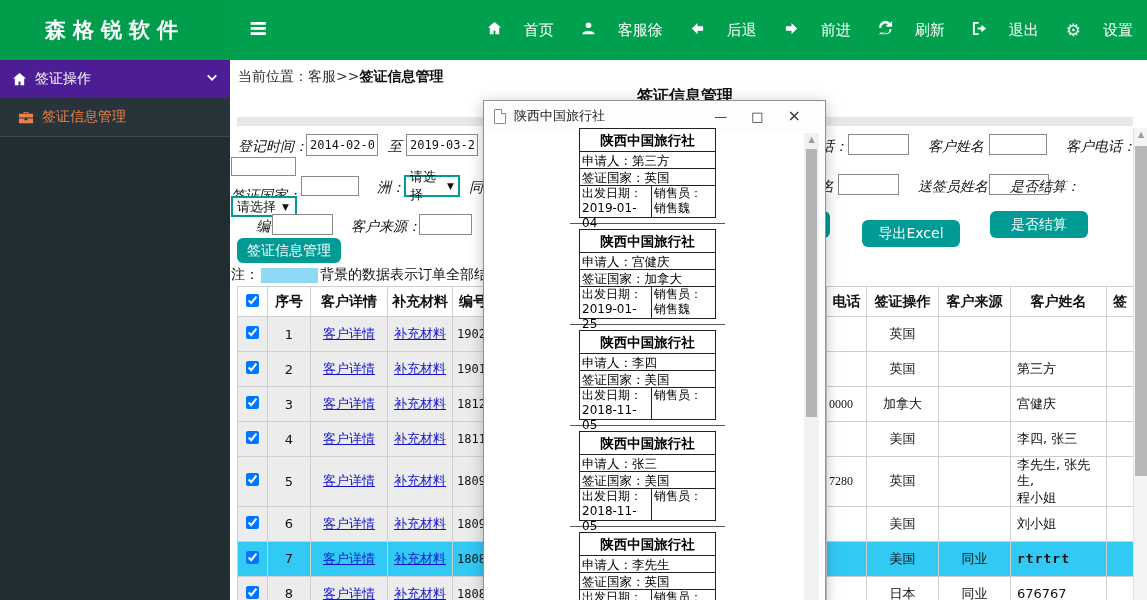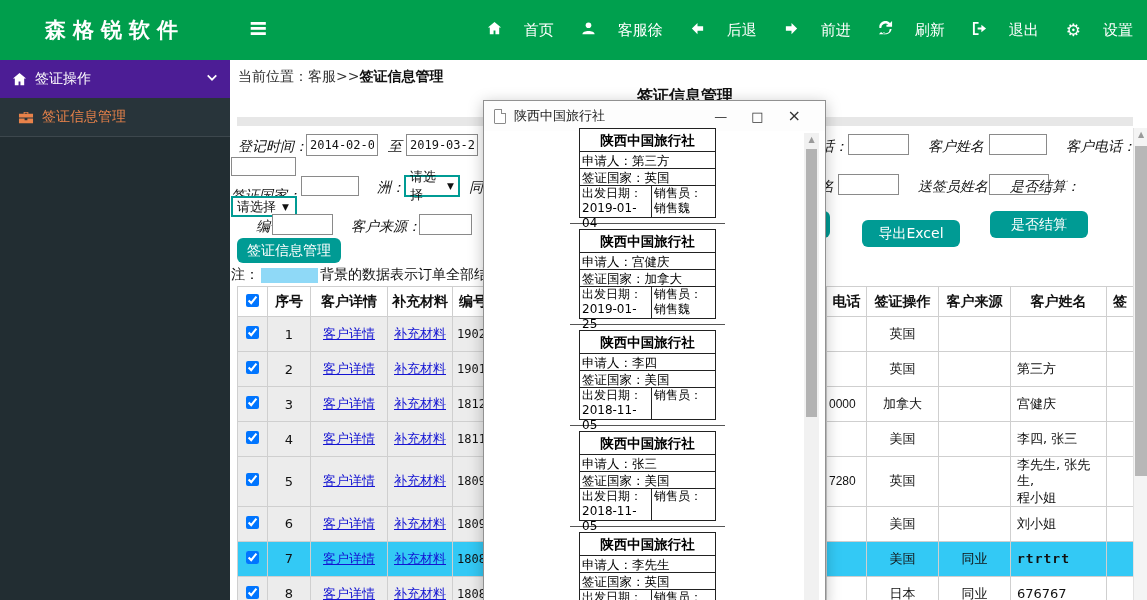--- a/index.html
+++ b/index.html
@@ -54,7 +54,7 @@
   table.grid td.gray { background:#ececec; }
   table.grid th.th-order { text-align:left; padding-left:6px; }
   table.grid td.c-order { text-align:left; padding-left:4px; font-family:"DejaVu Sans Mono", monospace; font-size:12px; }
-  table.grid td.c-phone { text-align:left; padding-left:2px; font-family:Liberation Sans, sans-serif; font-size:12px; }
+  table.grid td.c-phone { text-align:left; padding-left:2px; font-family:Liberation Serif, serif; font-size:12px; }
   table.grid td.c-cust { text-align:left; padding-left:6px; white-space:pre-line; line-height:1.25; }
   table.grid a { color:#1414d2; text-decoration:underline; cursor:pointer; }
   table.grid tr.hl td, table.grid tr.hl td.gray { background:#33c9f5; }

